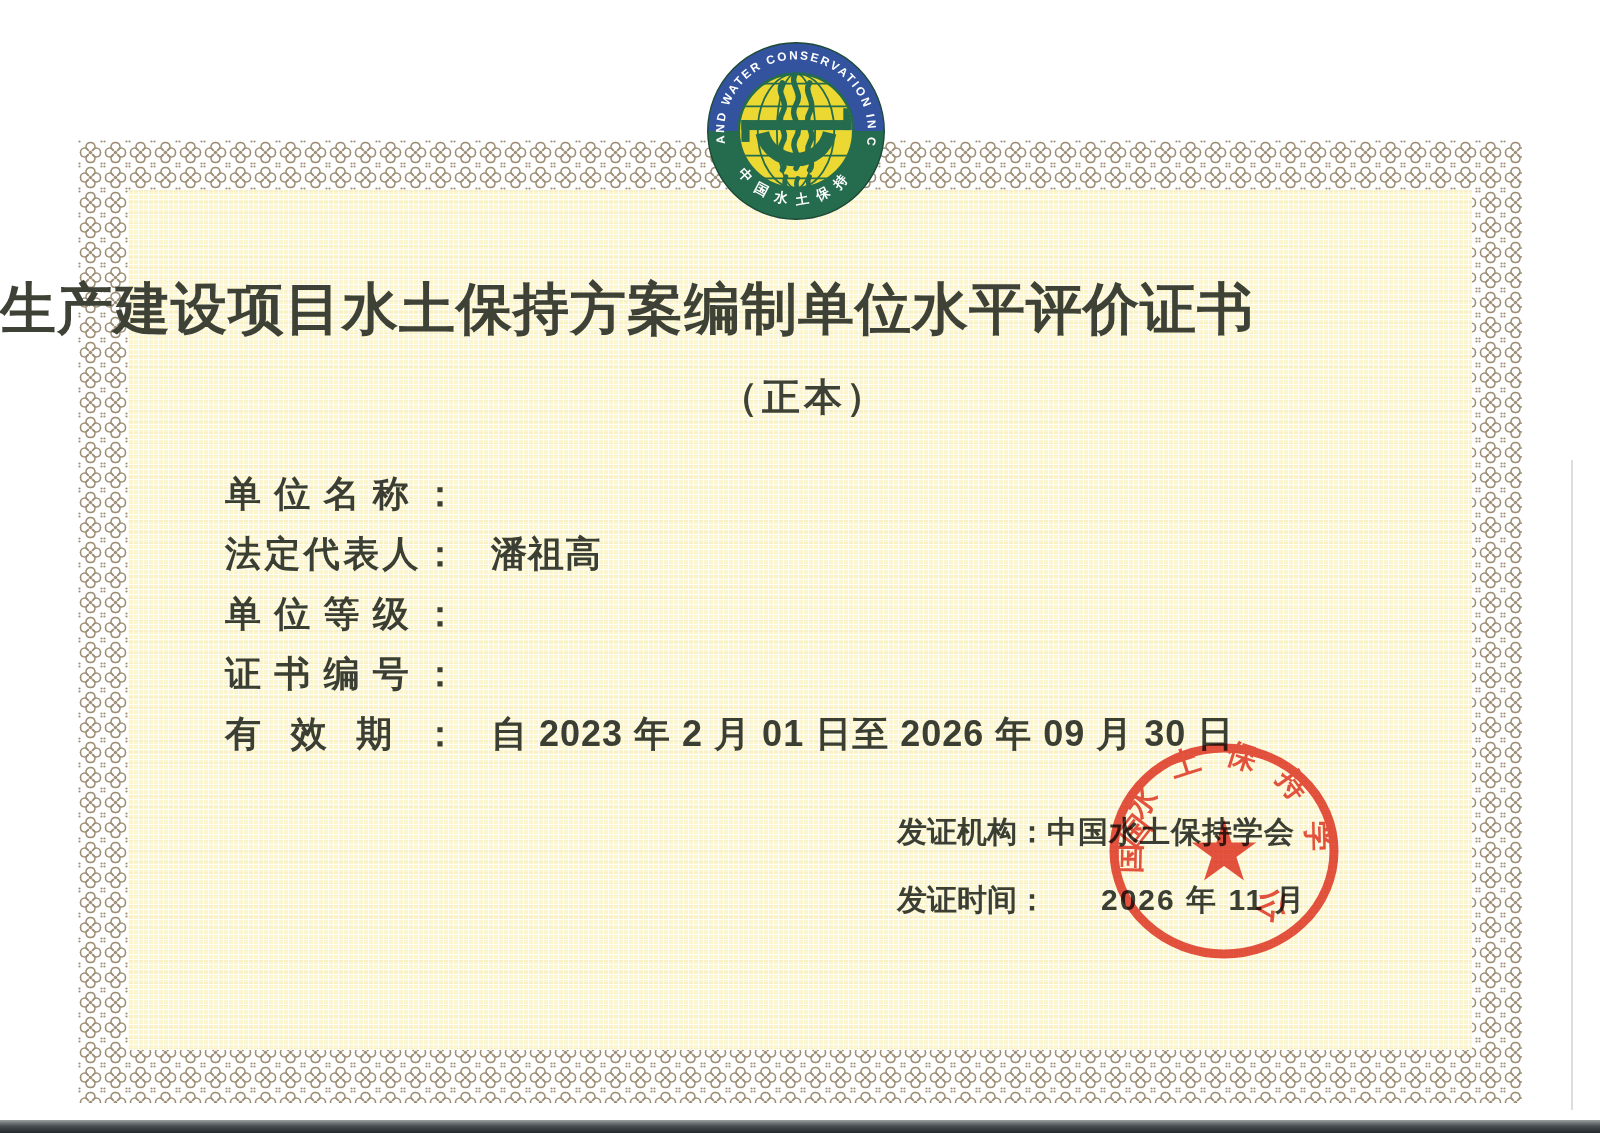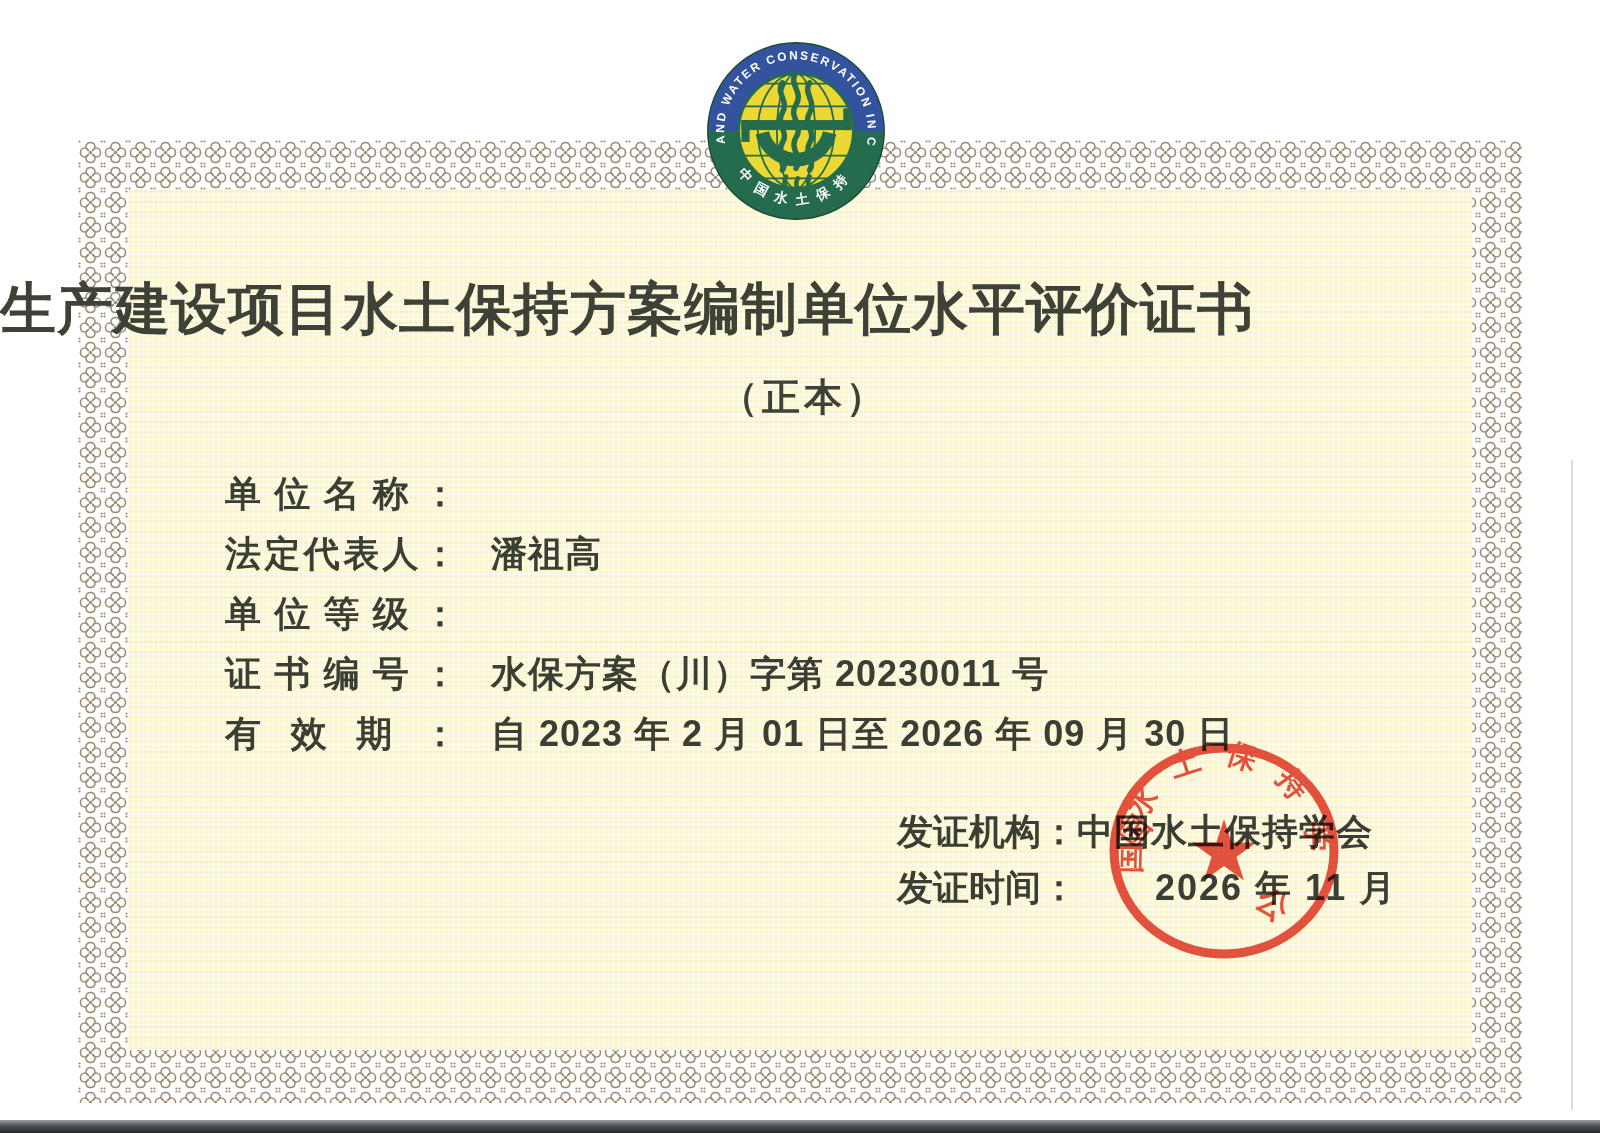--- a/index.html
+++ b/index.html
@@ -167,7 +167,6 @@
           <span>号</span>
           <span>：</span>
         </span>
-      <span class="fvalue">水保方案（川）字第 20230011 号</span>
     </div>
     <div class="frow">
       <span class="flabel jl">

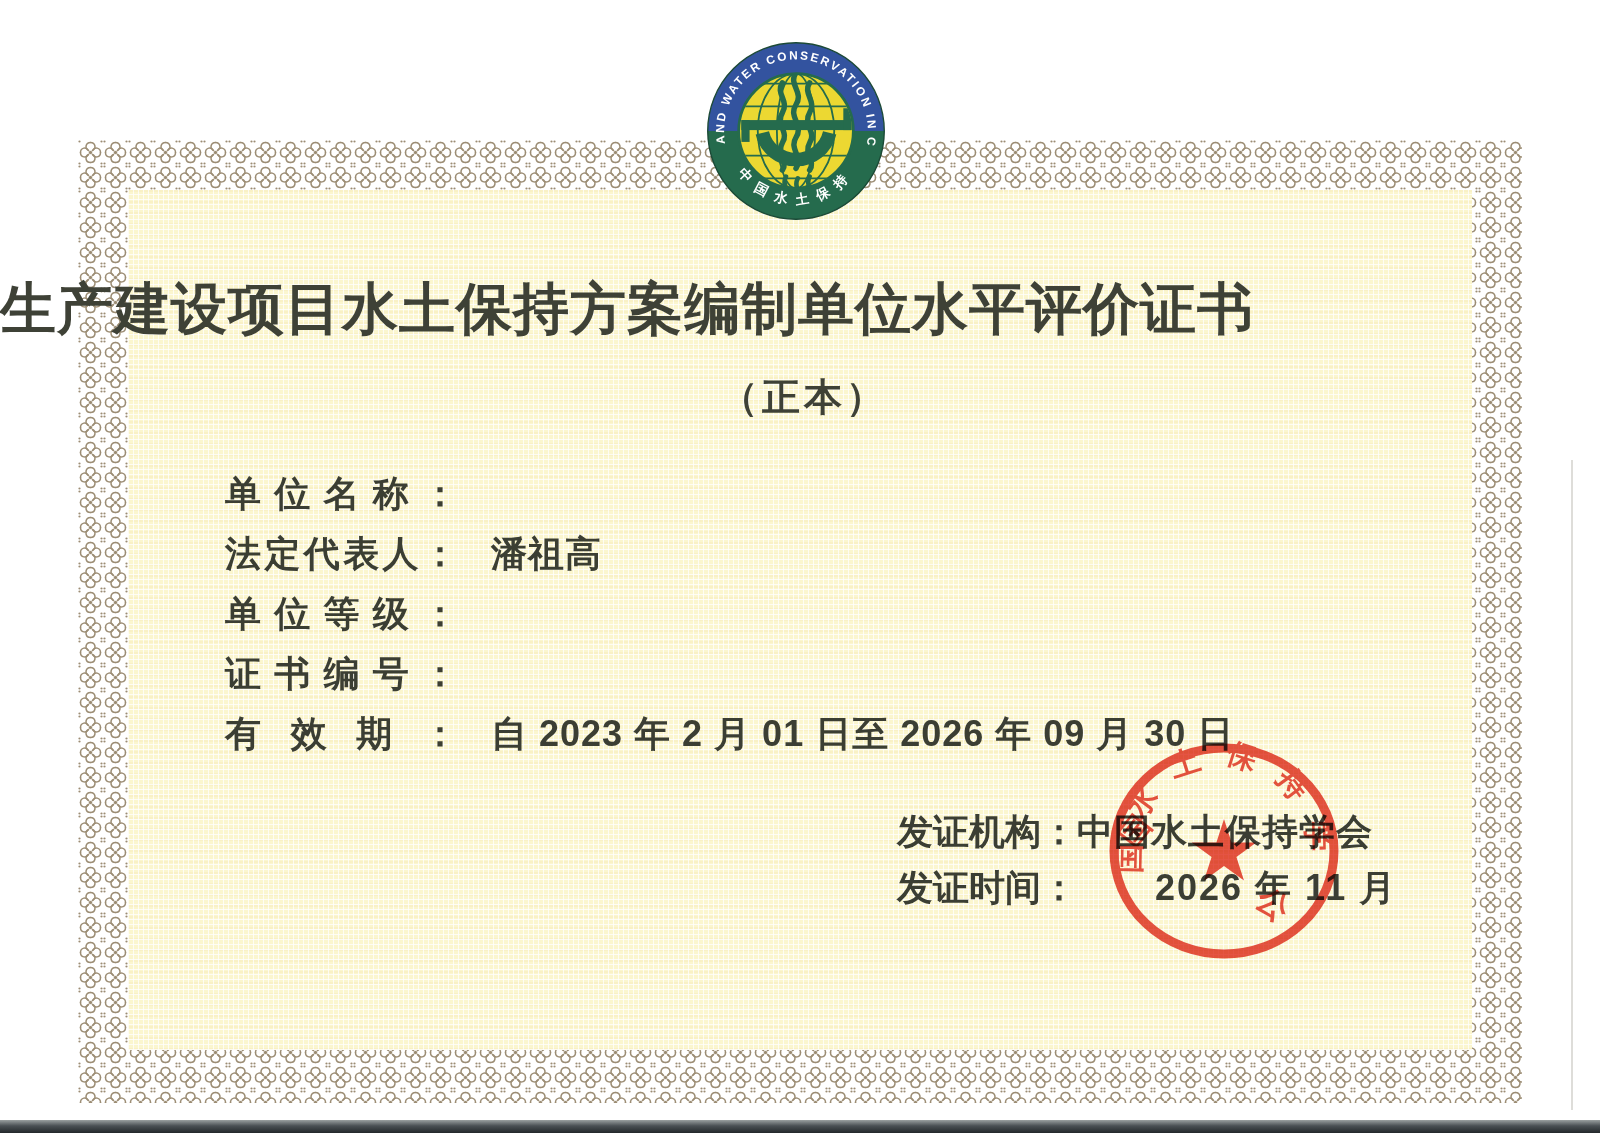--- a/index.html
+++ b/index.html
@@ -37,7 +37,7 @@
     margin-left:33px;font-size:36px;font-weight:700;color:#3b3e33;letter-spacing:1px;white-space:nowrap;
   }
   .issuer{position:absolute;left:897px;top:810px;z-index:3;color:#3b3e33;}
-  .issuer .iline{display:flex;font-size:36px;font-weight:700;line-height:44px;text-align:right;}
+  .issuer .iline{display:flex;font-size:30px;font-weight:700;line-height:44px;text-align:right;}
   .issuer .iline2{margin-top:12px;gap:24px;}
   .issuer .ival{letter-spacing:1px;}
   .issuer .ival2{margin-left:54px;letter-spacing:2px;}

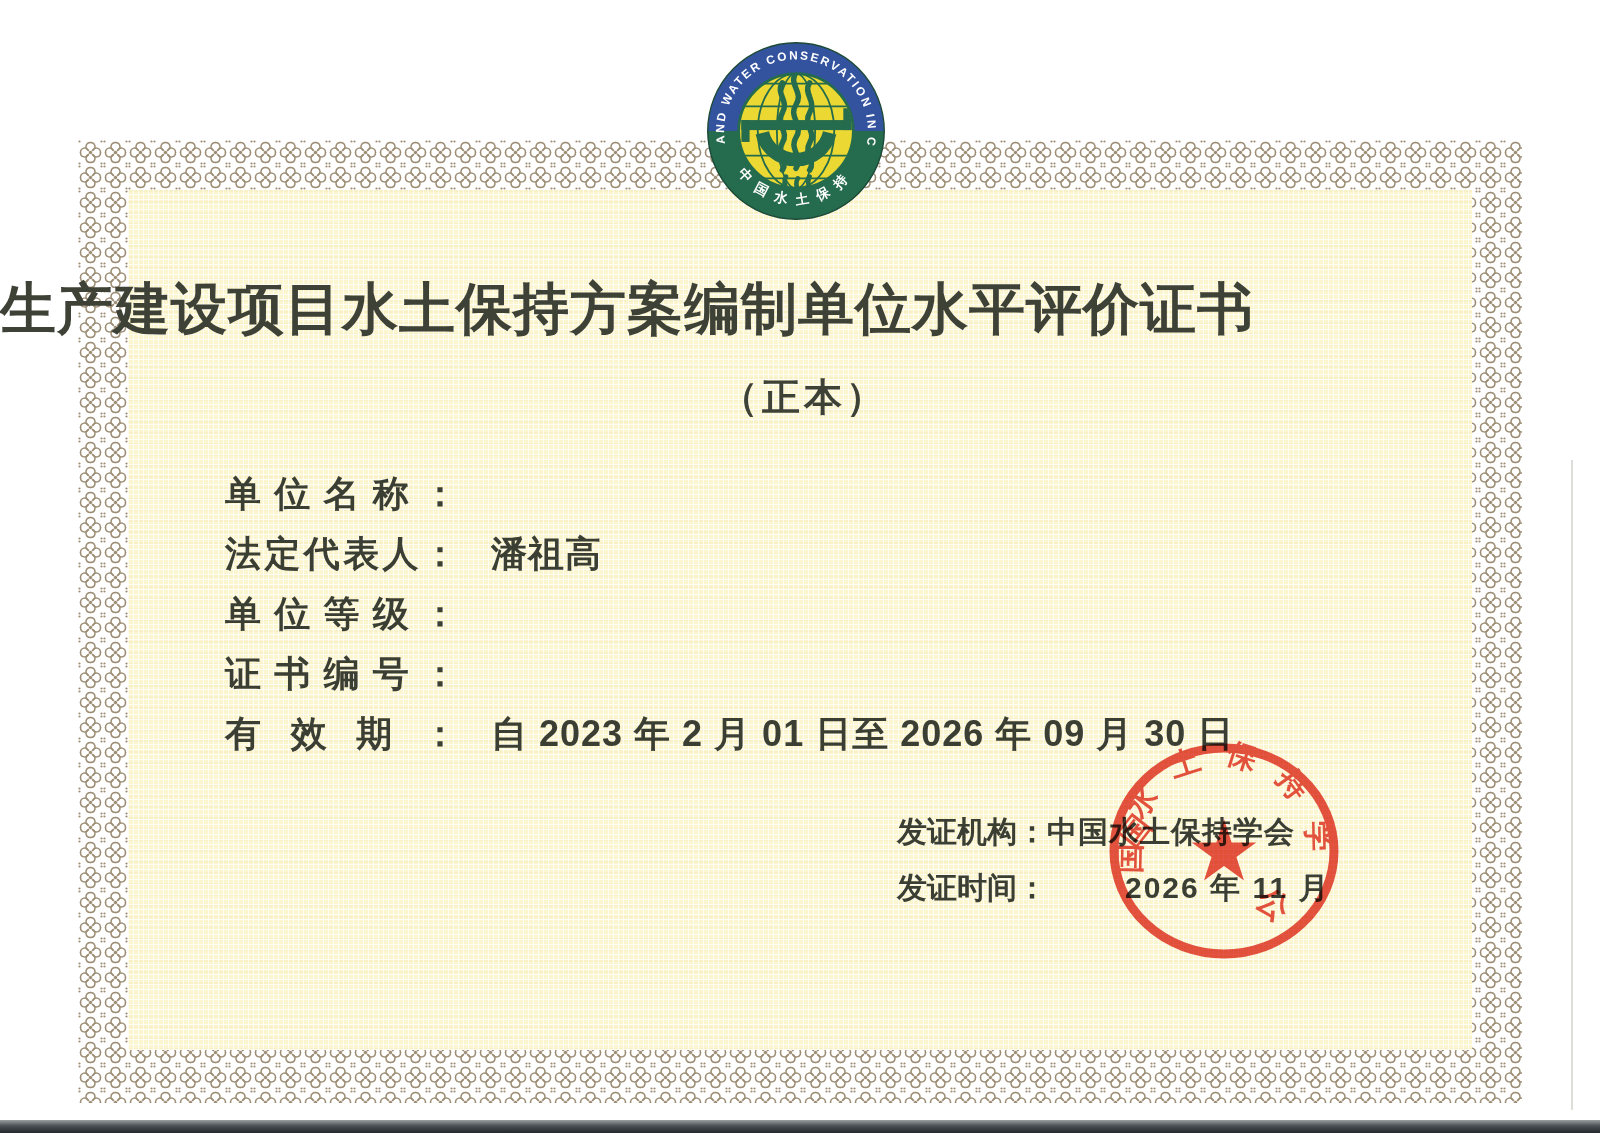--- a/index.html
+++ b/index.html
@@ -38,7 +38,7 @@
   }
   .issuer{position:absolute;left:897px;top:810px;z-index:3;color:#3b3e33;}
   .issuer .iline{display:flex;font-size:30px;font-weight:700;line-height:44px;text-align:right;}
-  .issuer .iline2{margin-top:12px;gap:24px;}
+  .issuer .iline2{margin-top:24px;}
   .issuer .ival{letter-spacing:1px;}
   .issuer .ival2{margin-left:54px;letter-spacing:2px;}
   .seal{position:absolute;left:1104px;top:731px;width:240px;height:240px;z-index:4;mix-blend-mode:multiply;opacity:.92;}

